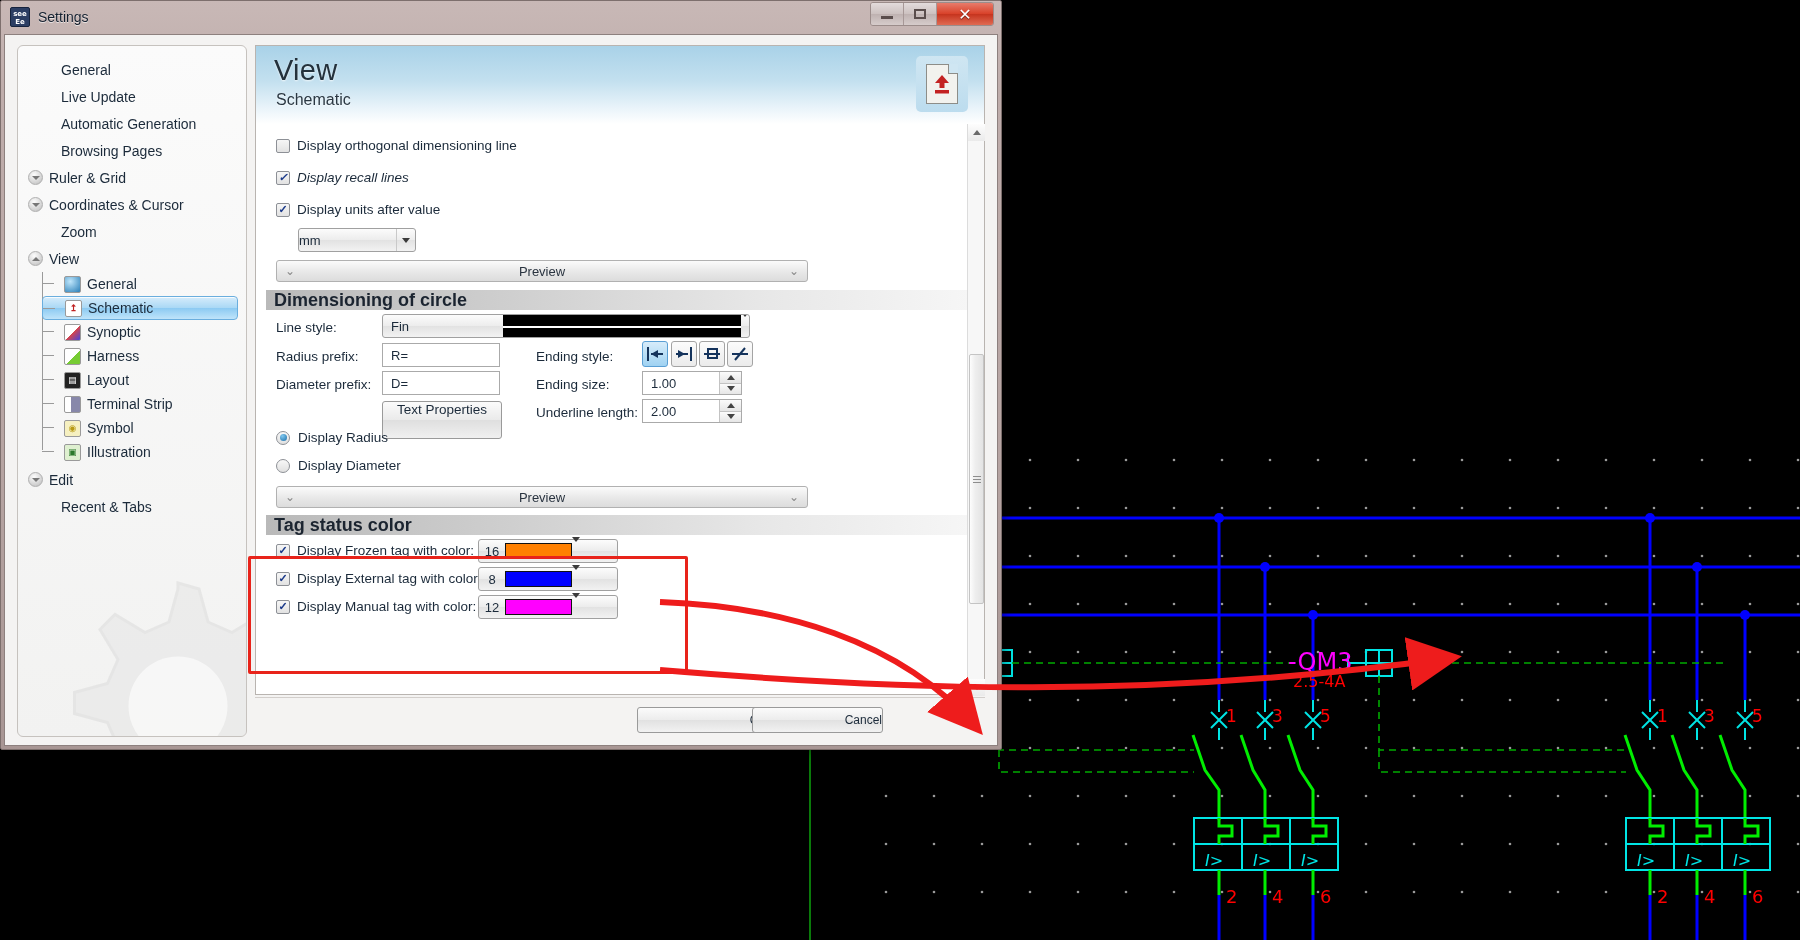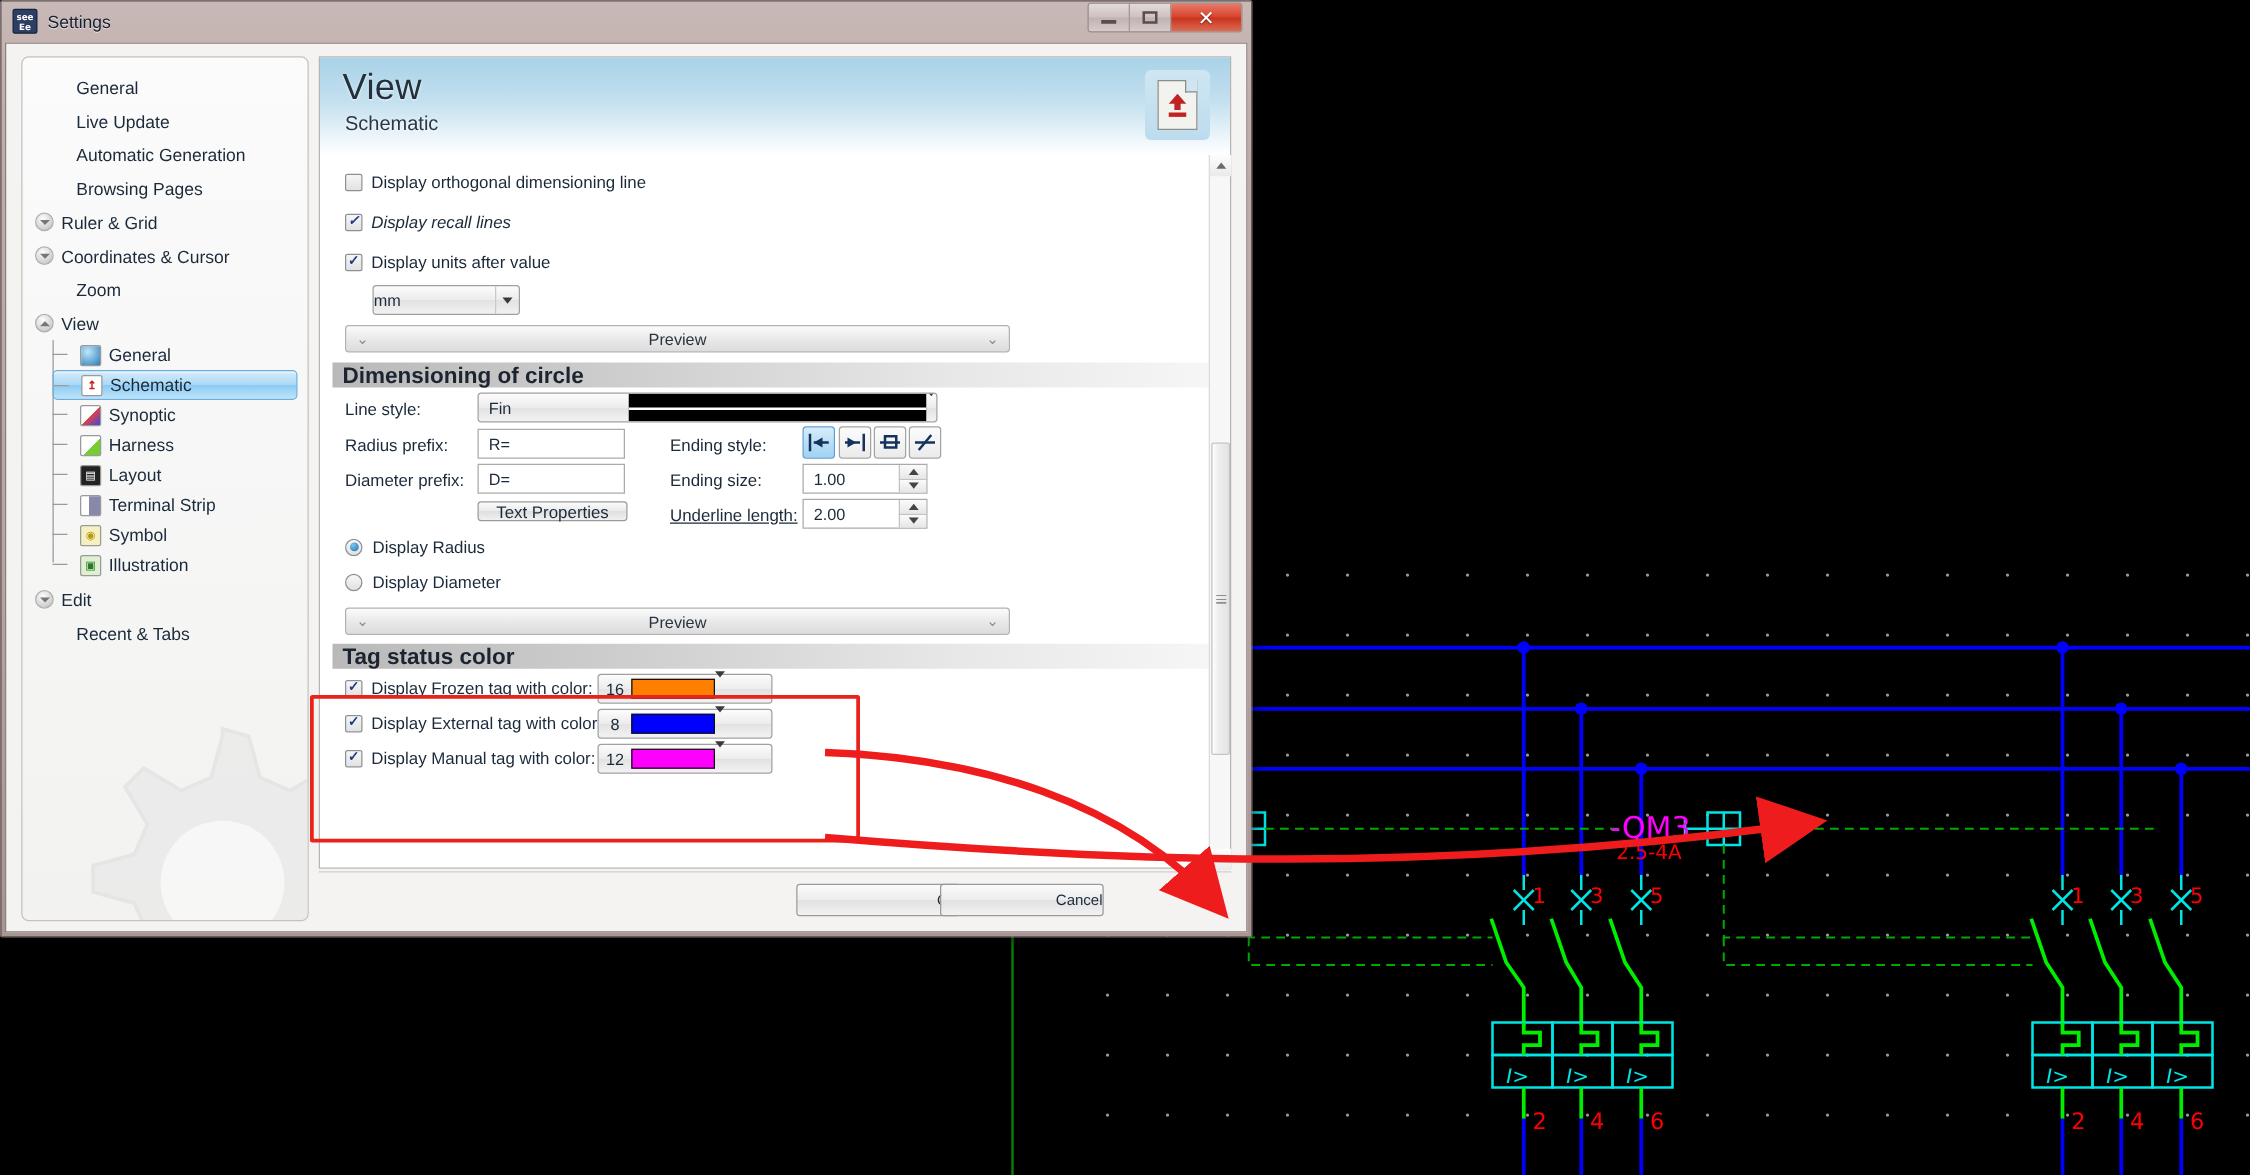--- a/index.html
+++ b/index.html
@@ -252,10 +252,10 @@
   .ls-preview::after{ content:""; position:absolute; left:0; right:0; top:50%; height:2px; background:#fff; }
 
   .btn {
-    position: absolute; height: 16px;
+    position: absolute; height: 38px;
     border: 1px solid #9a9a9a; border-radius: 3px;
     background: linear-gradient(180deg,#fbfbfb,#eaeaea 50%,#dfdfdf 51%,#f0f0f0);
-    display:flex;align-items:center;justify-content:center;
+    display:flex;align-items:flex-start;justify-content:center;
     font-size: 13.5px; color: #1b2a3a;
   }
   .togglebtn {

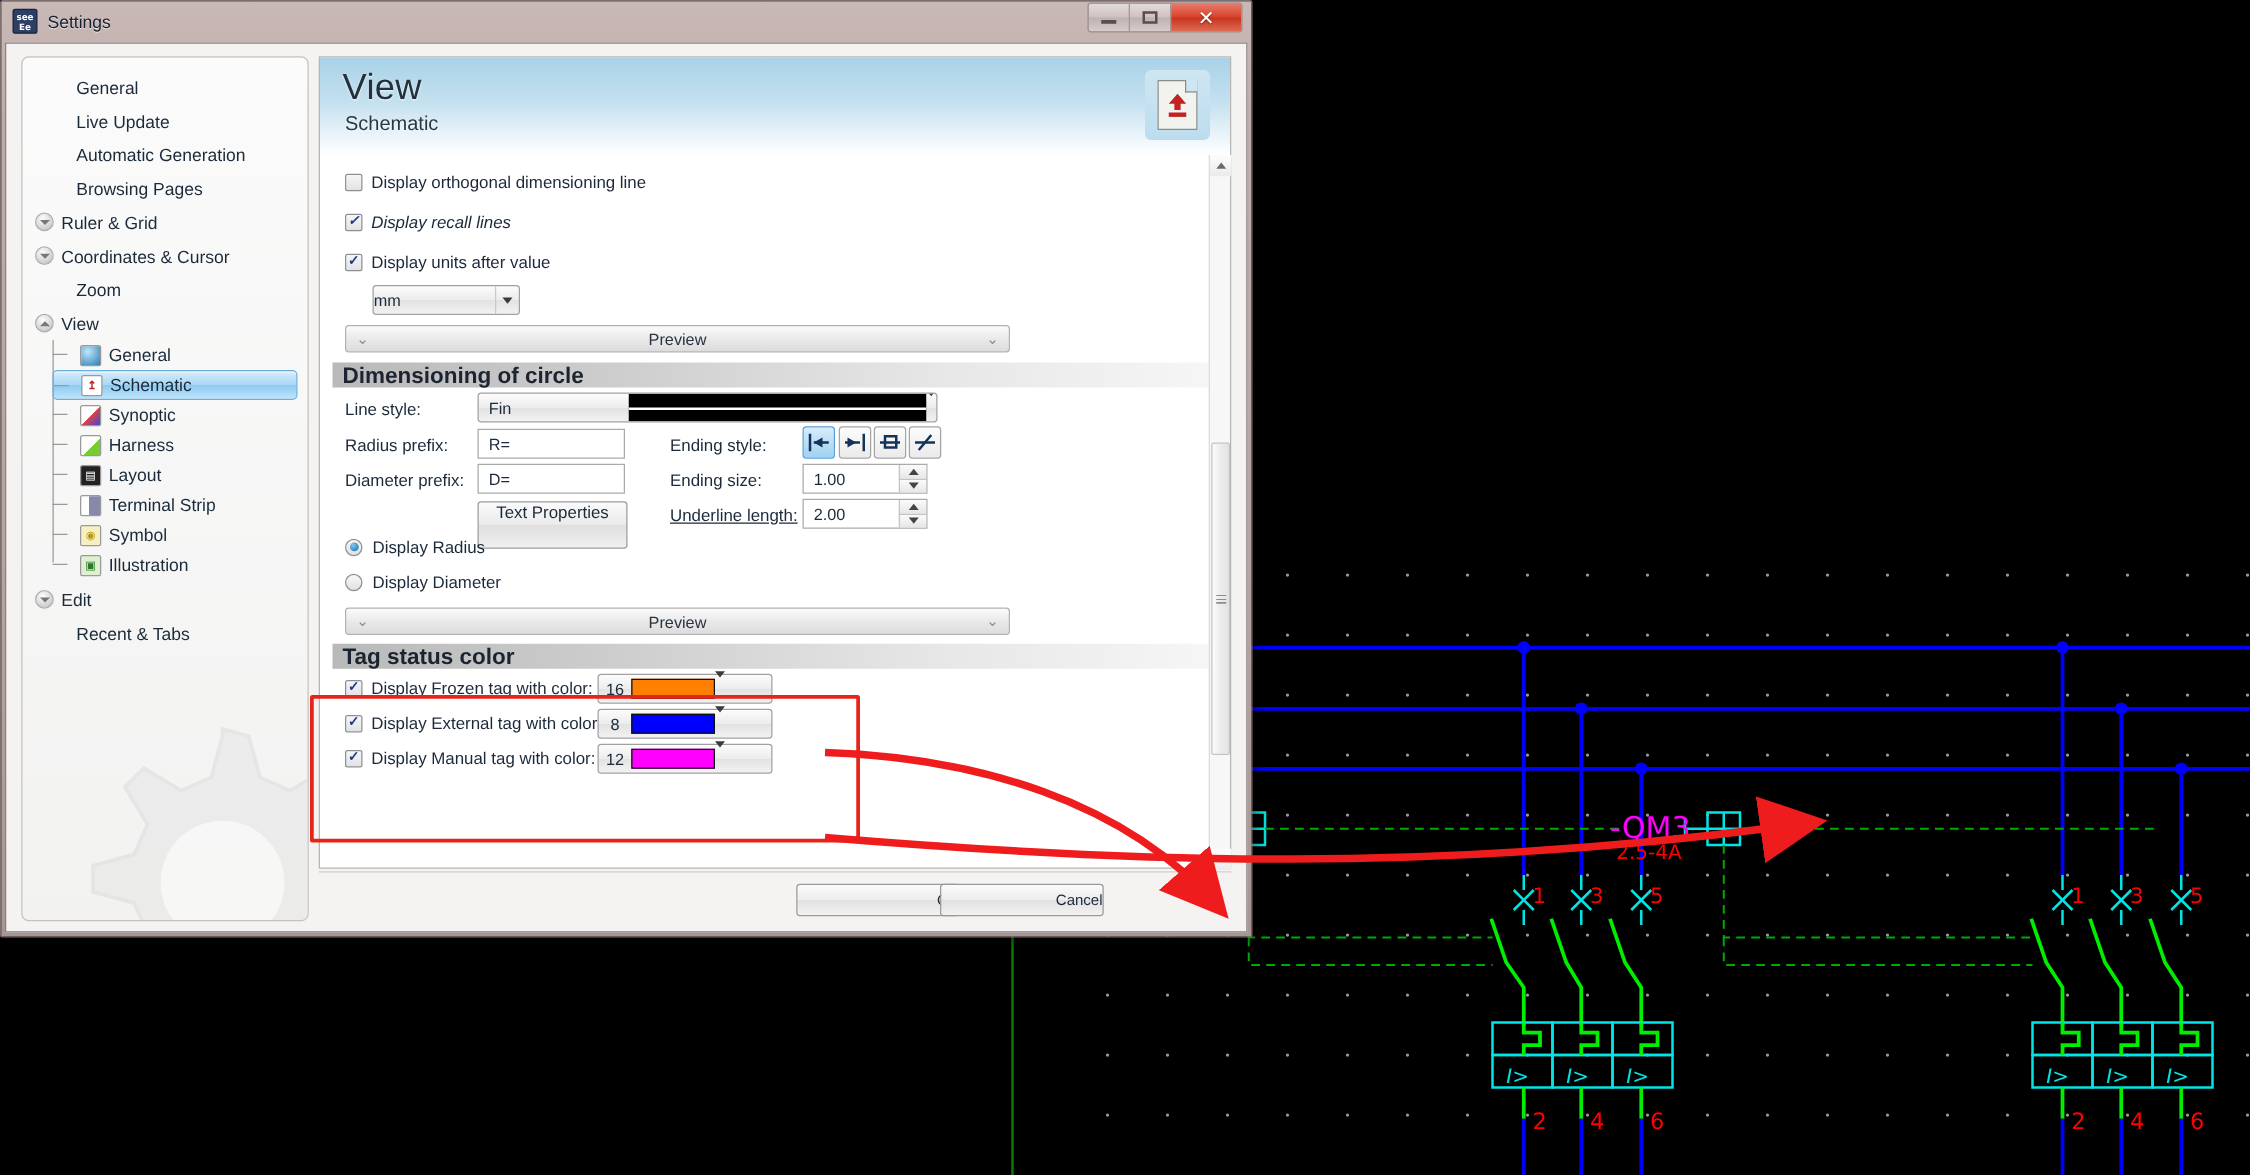--- a/index.html
+++ b/index.html
@@ -952,7 +952,7 @@
               </span>
             </div>
 
-            <div class="lbl-s" style="left:280px; top:281px;text-decoration:underline;">Underline length:</div>
+            <div class="lbl-s" style="left:280px; top:281px;">Underline length:</div>
             <div class="spin" style="left:386px; top:275px; width:100px;">
               <span class="sval">2.00</span>
               <span class="spin-btns">

